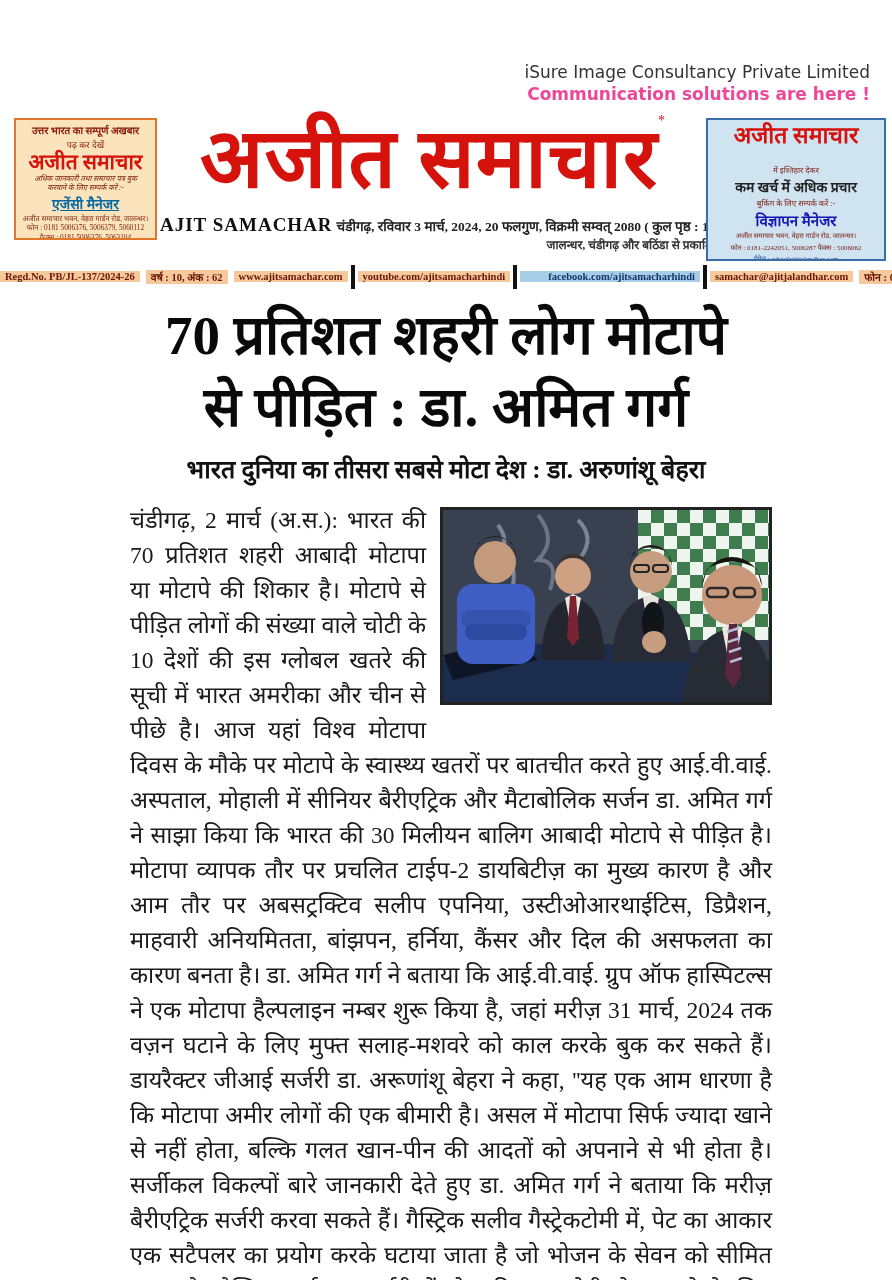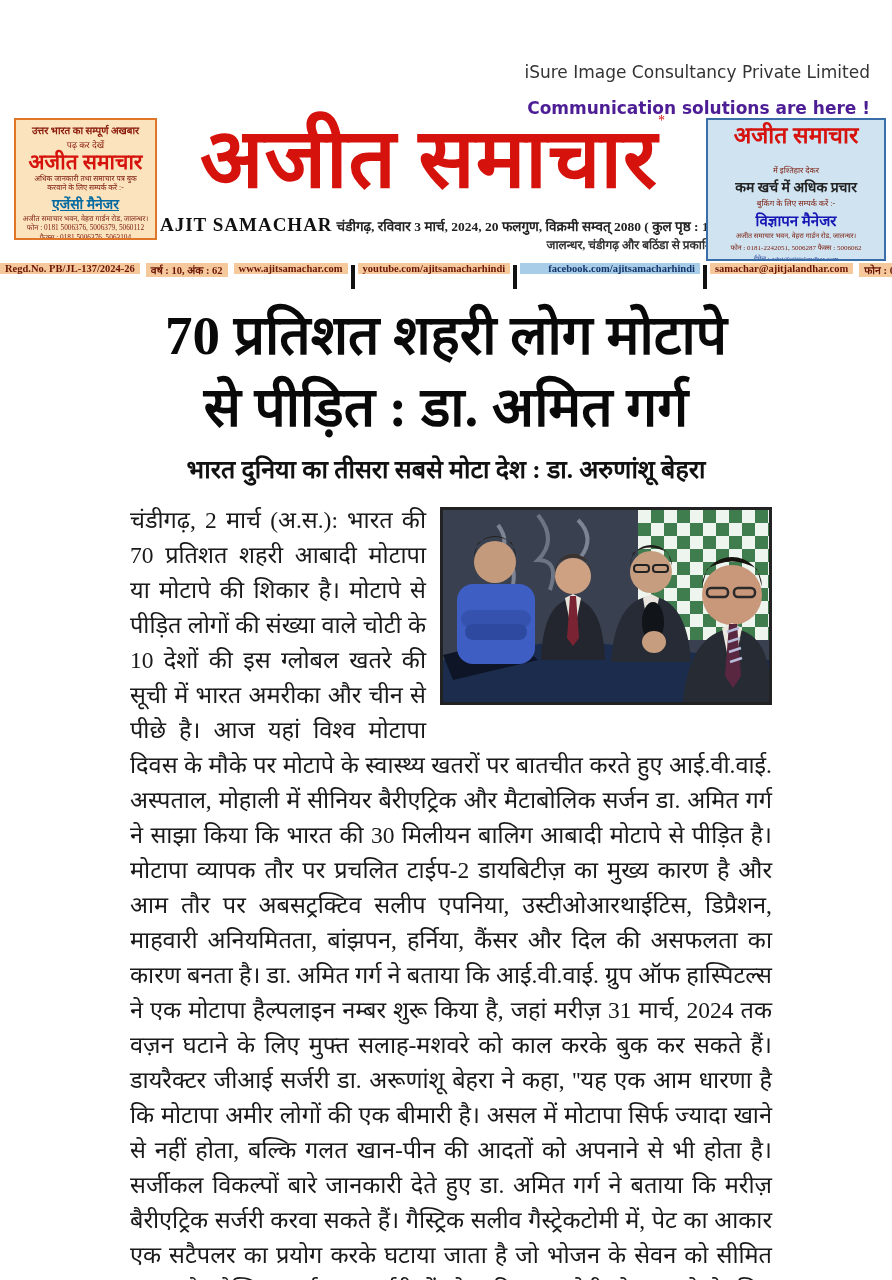--- a/index.html
+++ b/index.html
@@ -10,7 +10,7 @@
   .consultancy{position:absolute;top:62px;right:22px;text-align:right;
                font-family:"DejaVu Sans", sans-serif;}
   .consultancy .l1{font-size:17px;color:#333;}
-  .consultancy .l2{font-size:17px;font-weight:bold;color:#4c1d95;margin-top:16px;}
+  .consultancy .l2{font-size:17px;font-weight:bold;color:#ec4899;margin-top:2px;}
 
   
   .header{position:absolute;left:0;top:113px;width:892px;height:165px;}

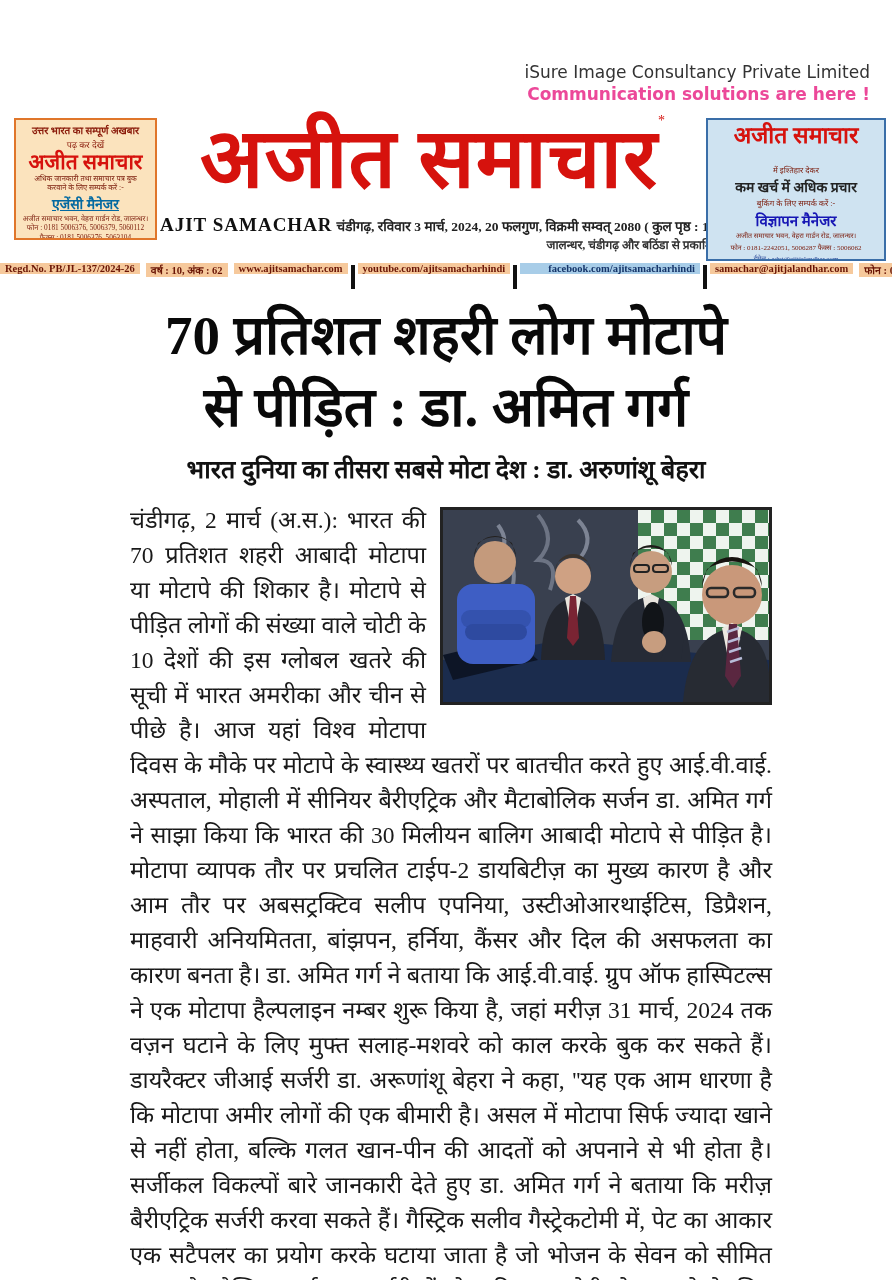--- a/index.html
+++ b/index.html
@@ -21,7 +21,7 @@
   .adbox-left .t1{font-size:10px;font-weight:bold;color:#8a1a0a;}
   .adbox-left .t2{font-size:9px;color:#8a1a0a;margin-top:1px;}
   .adbox-left .big{font-size:21px;font-weight:bold;color:#d6120d;line-height:1.05;}
-  .adbox-left .t3{font-size:7.5px;color:#7a1a0a;margin-top:1px;line-height:1.25;}
+  .adbox-left .t3{font-size:7.5px;color:#7a1a0a;margin-top:1px;line-height:1.25;font-style:italic;}
   .adbox-left .mgr{font-size:14px;font-weight:bold;color:#0369a1;text-decoration:underline;margin:1px 0;}
   .adbox-left .sm{font-size:7.3px;color:#7a1a0a;line-height:1.3;}
 

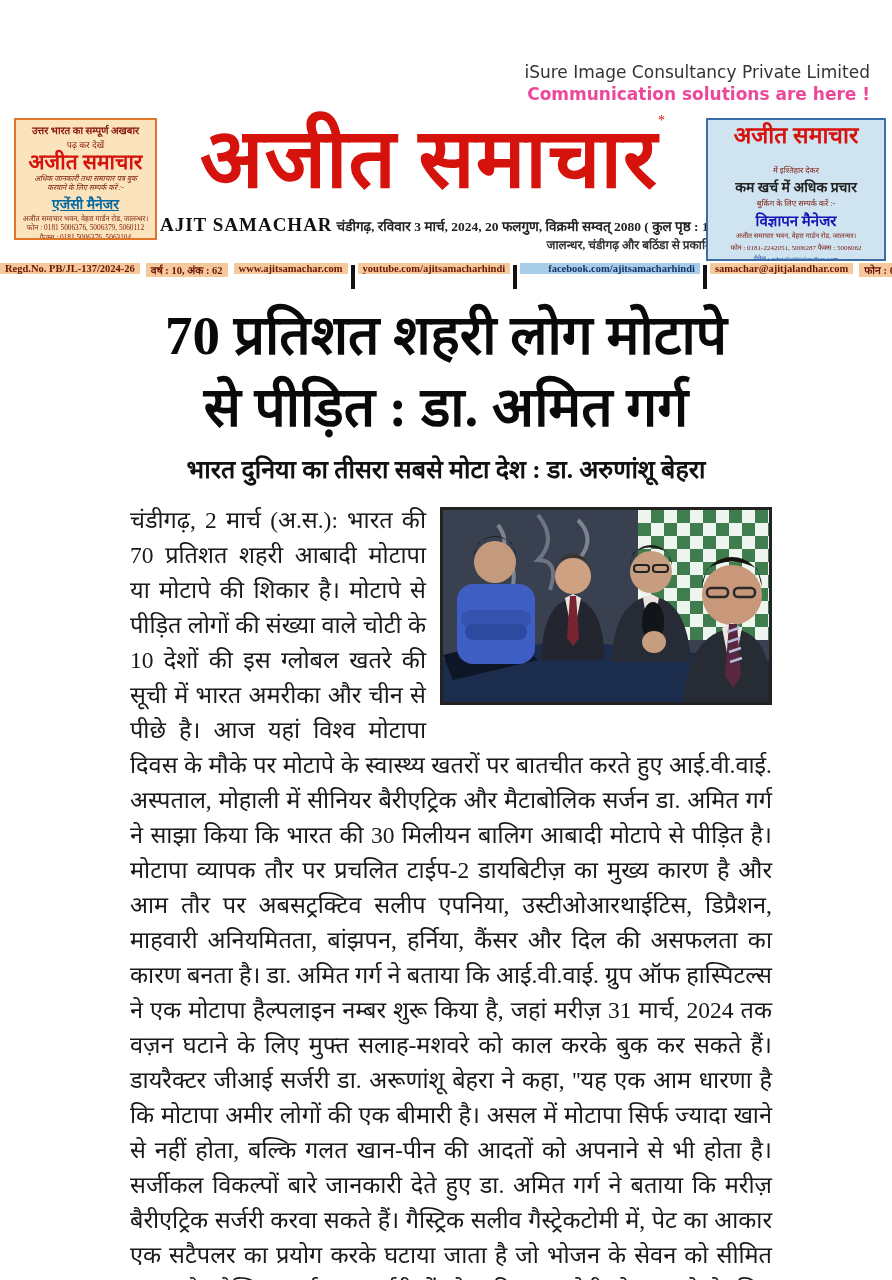--- a/index.html
+++ b/index.html
@@ -47,7 +47,7 @@
 
   
   .reg-strip{position:absolute;left:0;top:263px;width:835px;height:27px;
-             display:flex;align-items:flex-start;gap:3px;font-size:10.5px;color:#6a1505;
+             display:flex;align-items:center;gap:3px;font-size:10.5px;color:#6a1505;
              font-weight:bold;}
   .seg{background:#f6c99c;display:flex;align-items:center;padding:0 5px;white-space:nowrap;}
   .seg.blue{background:#a8cde8;color:#15356a;padding-left:28px;}

